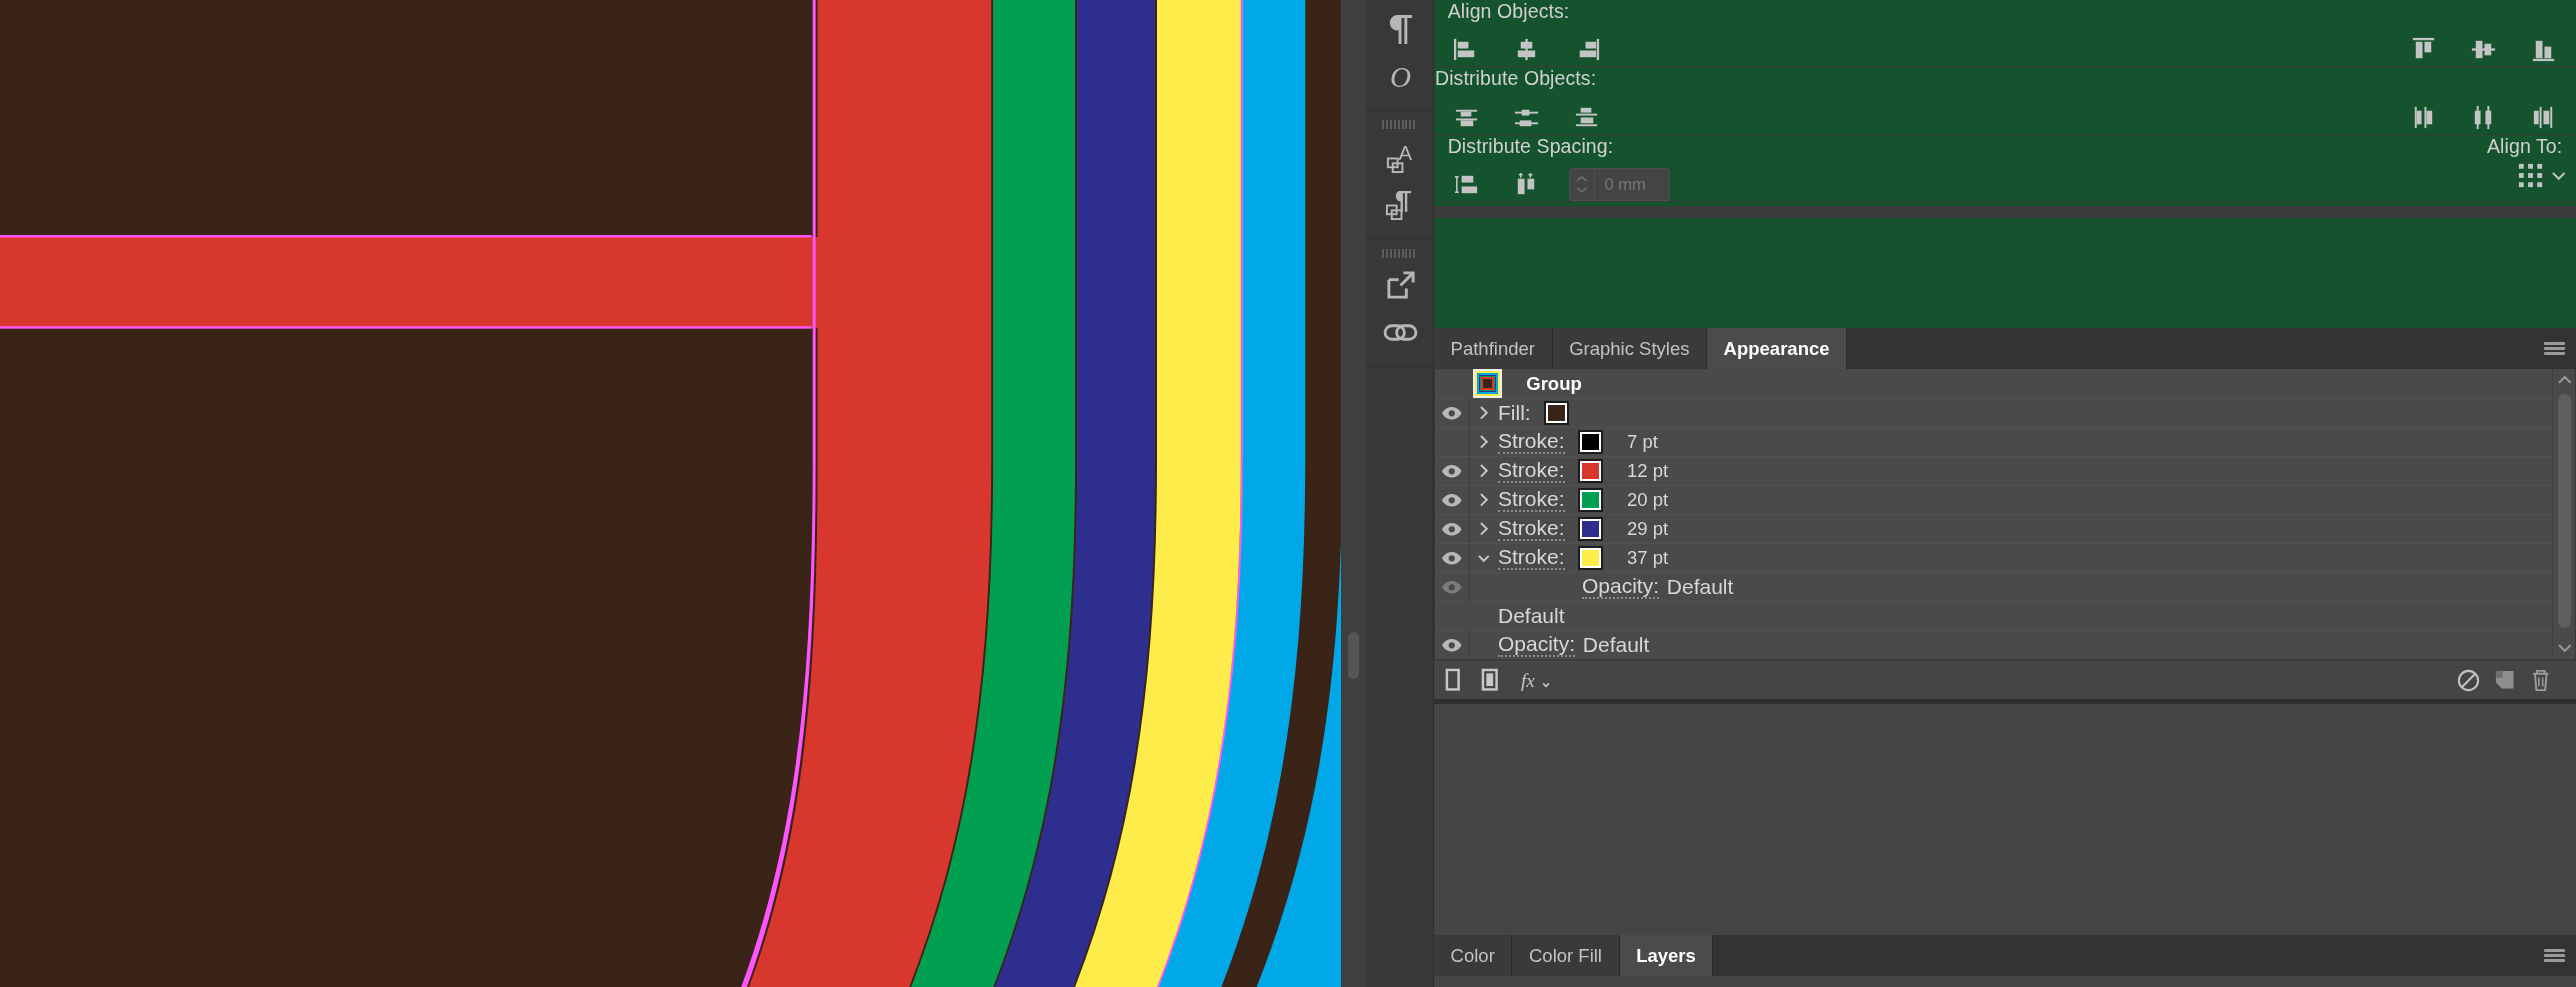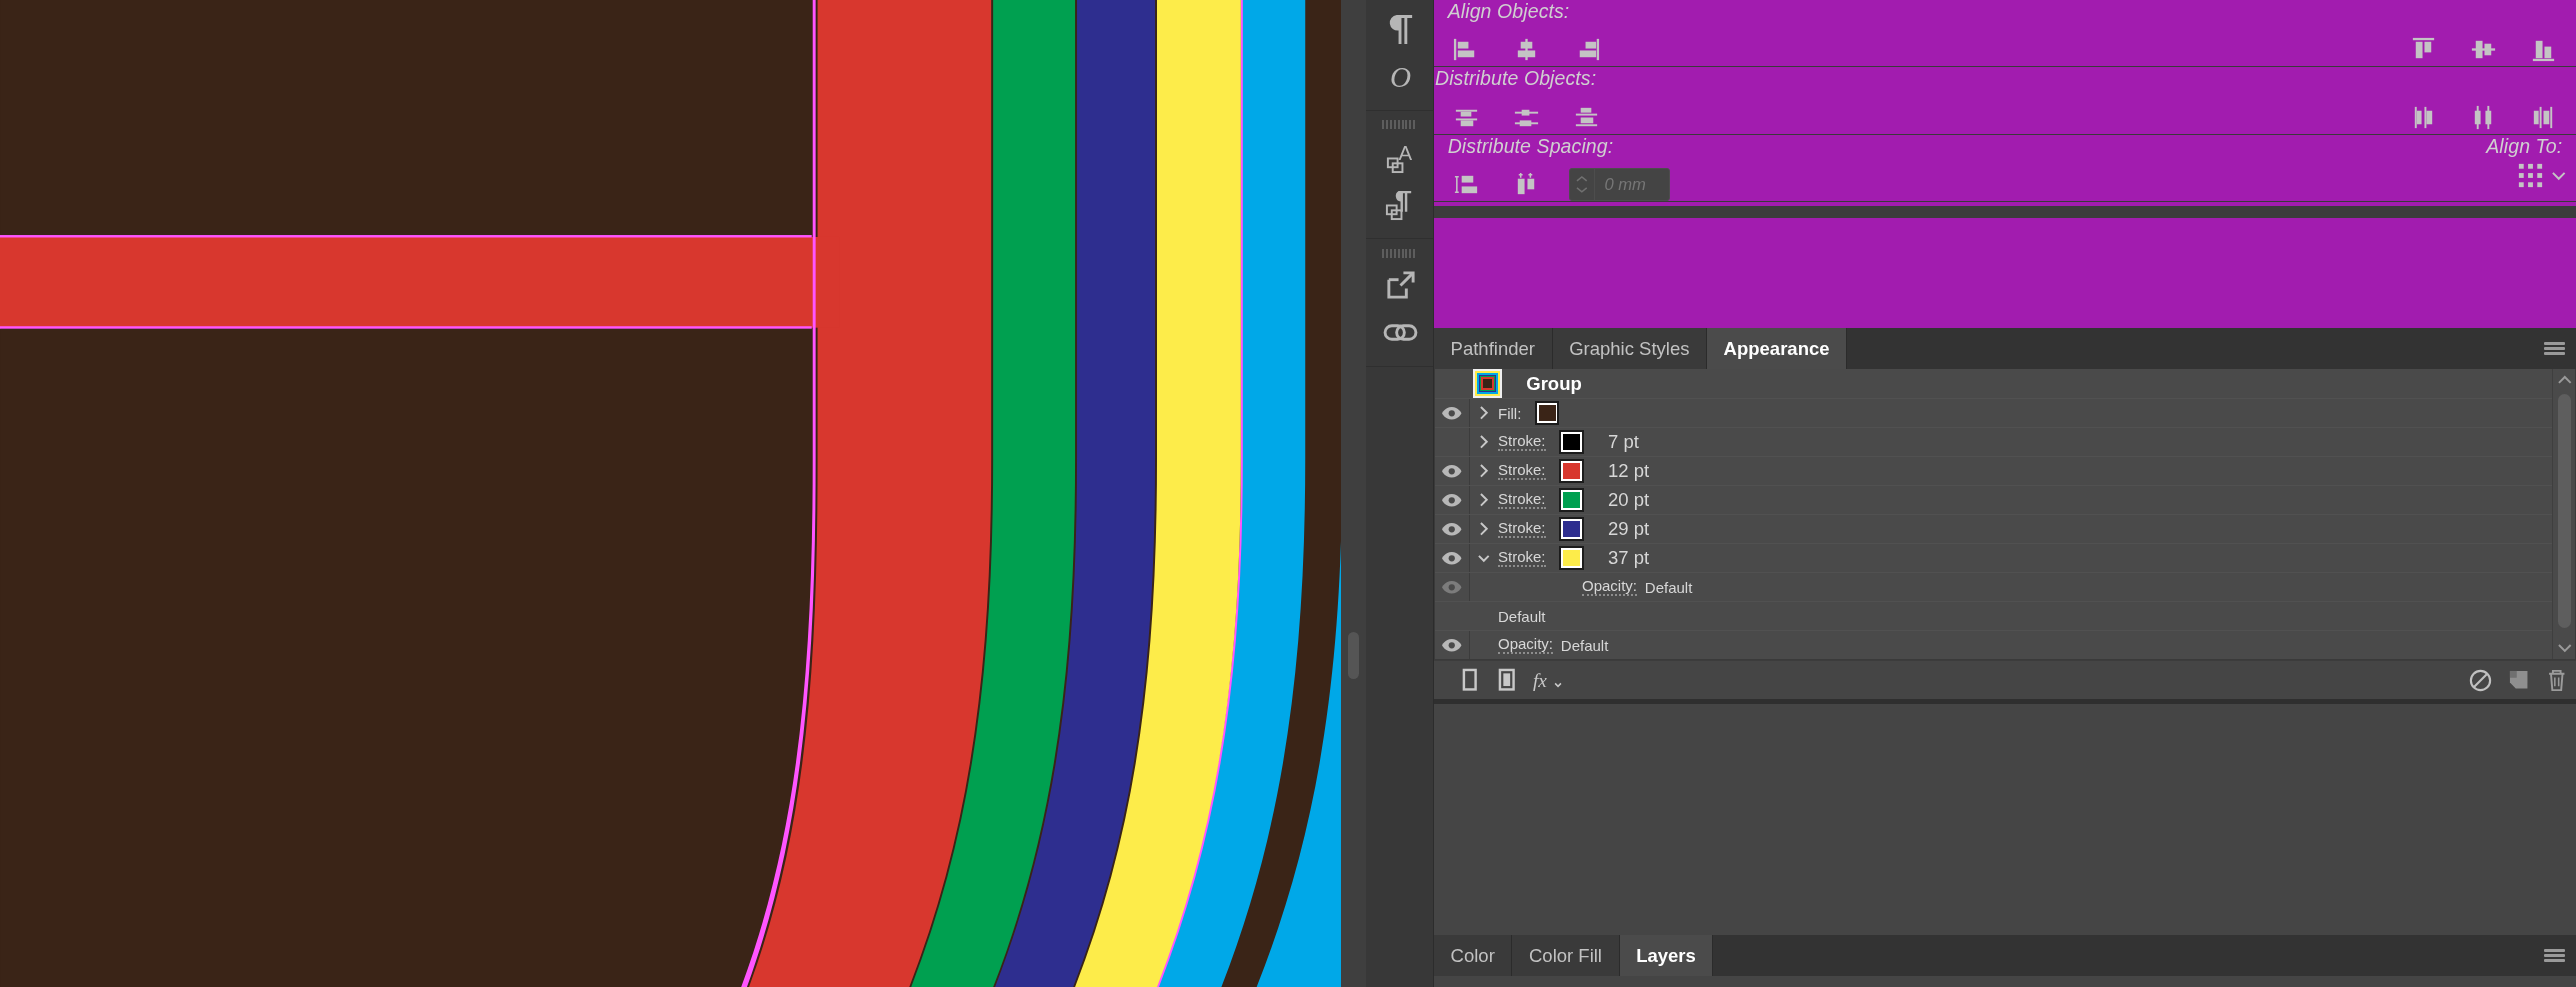--- a/index.html
+++ b/index.html
@@ -52,7 +52,7 @@
   }
 
   
-  #align-panel { position:relative; width:1142px; height:337px; background:#a21caf;font-style:italic; }
+  #align-panel { position:relative; width:1142px; height:337px; background:#14532d; }
   .align-sec { position:relative; }
   .sec-title {
     color:#d0d0d0; font-size:19.5px; letter-spacing:0.1px;

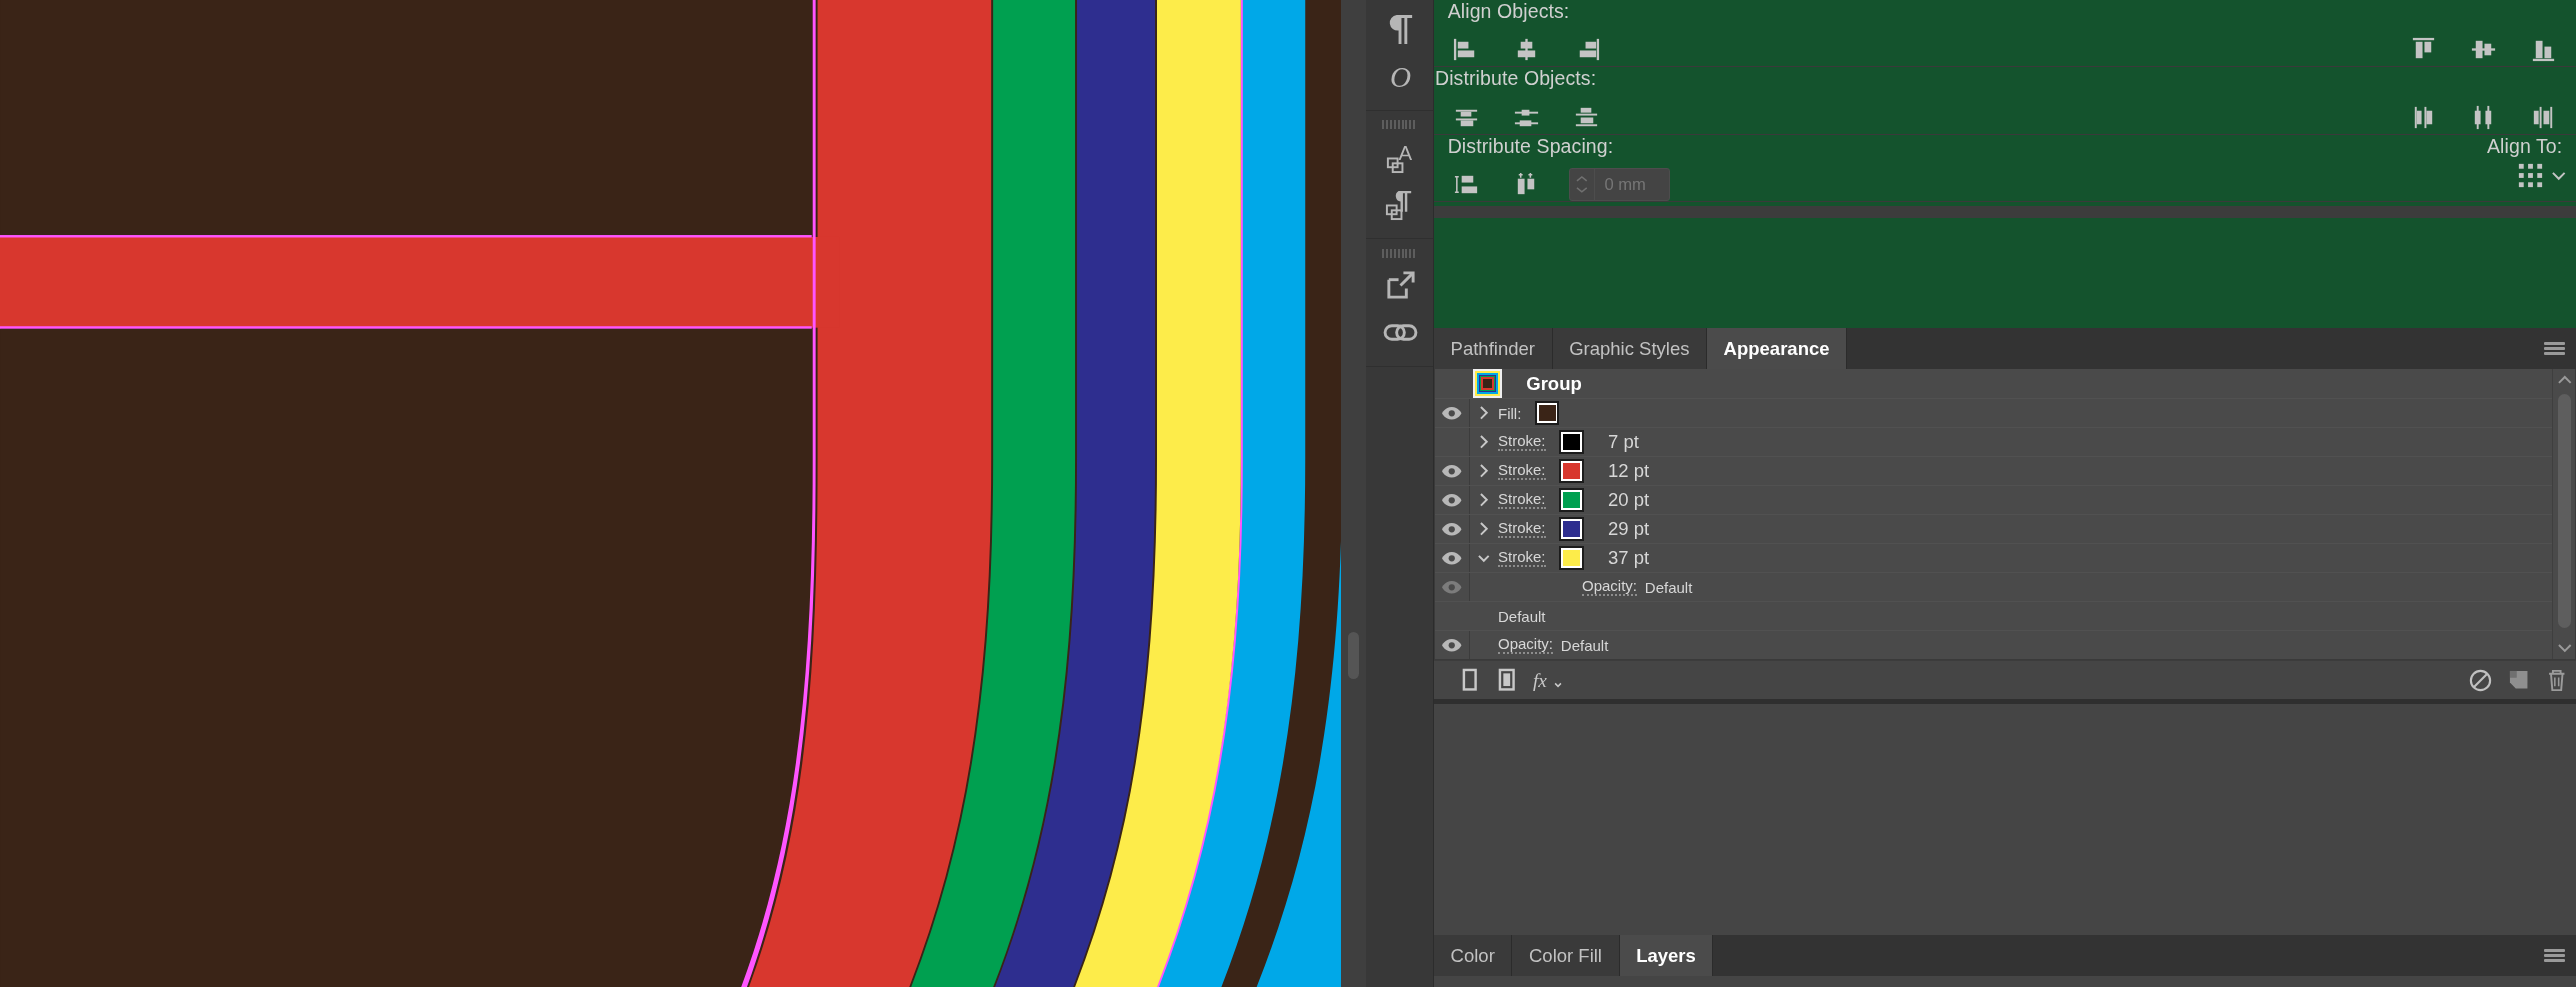--- a/index.html
+++ b/index.html
@@ -117,7 +117,7 @@
     width:28px; min-width:28px; display:flex; align-items:center; justify-content:center;
     cursor:pointer;
   }
-  .ap-label { color:#d7d7d7; font-size:15px; white-space:nowrap; }
+  .ap-label { color:#d7d7d7; font-size:21px; white-space:nowrap; }
   .ap-label.dotted {
     border-bottom:2px dotted #8d8d8d; padding-bottom:1px; line-height:1;
   }

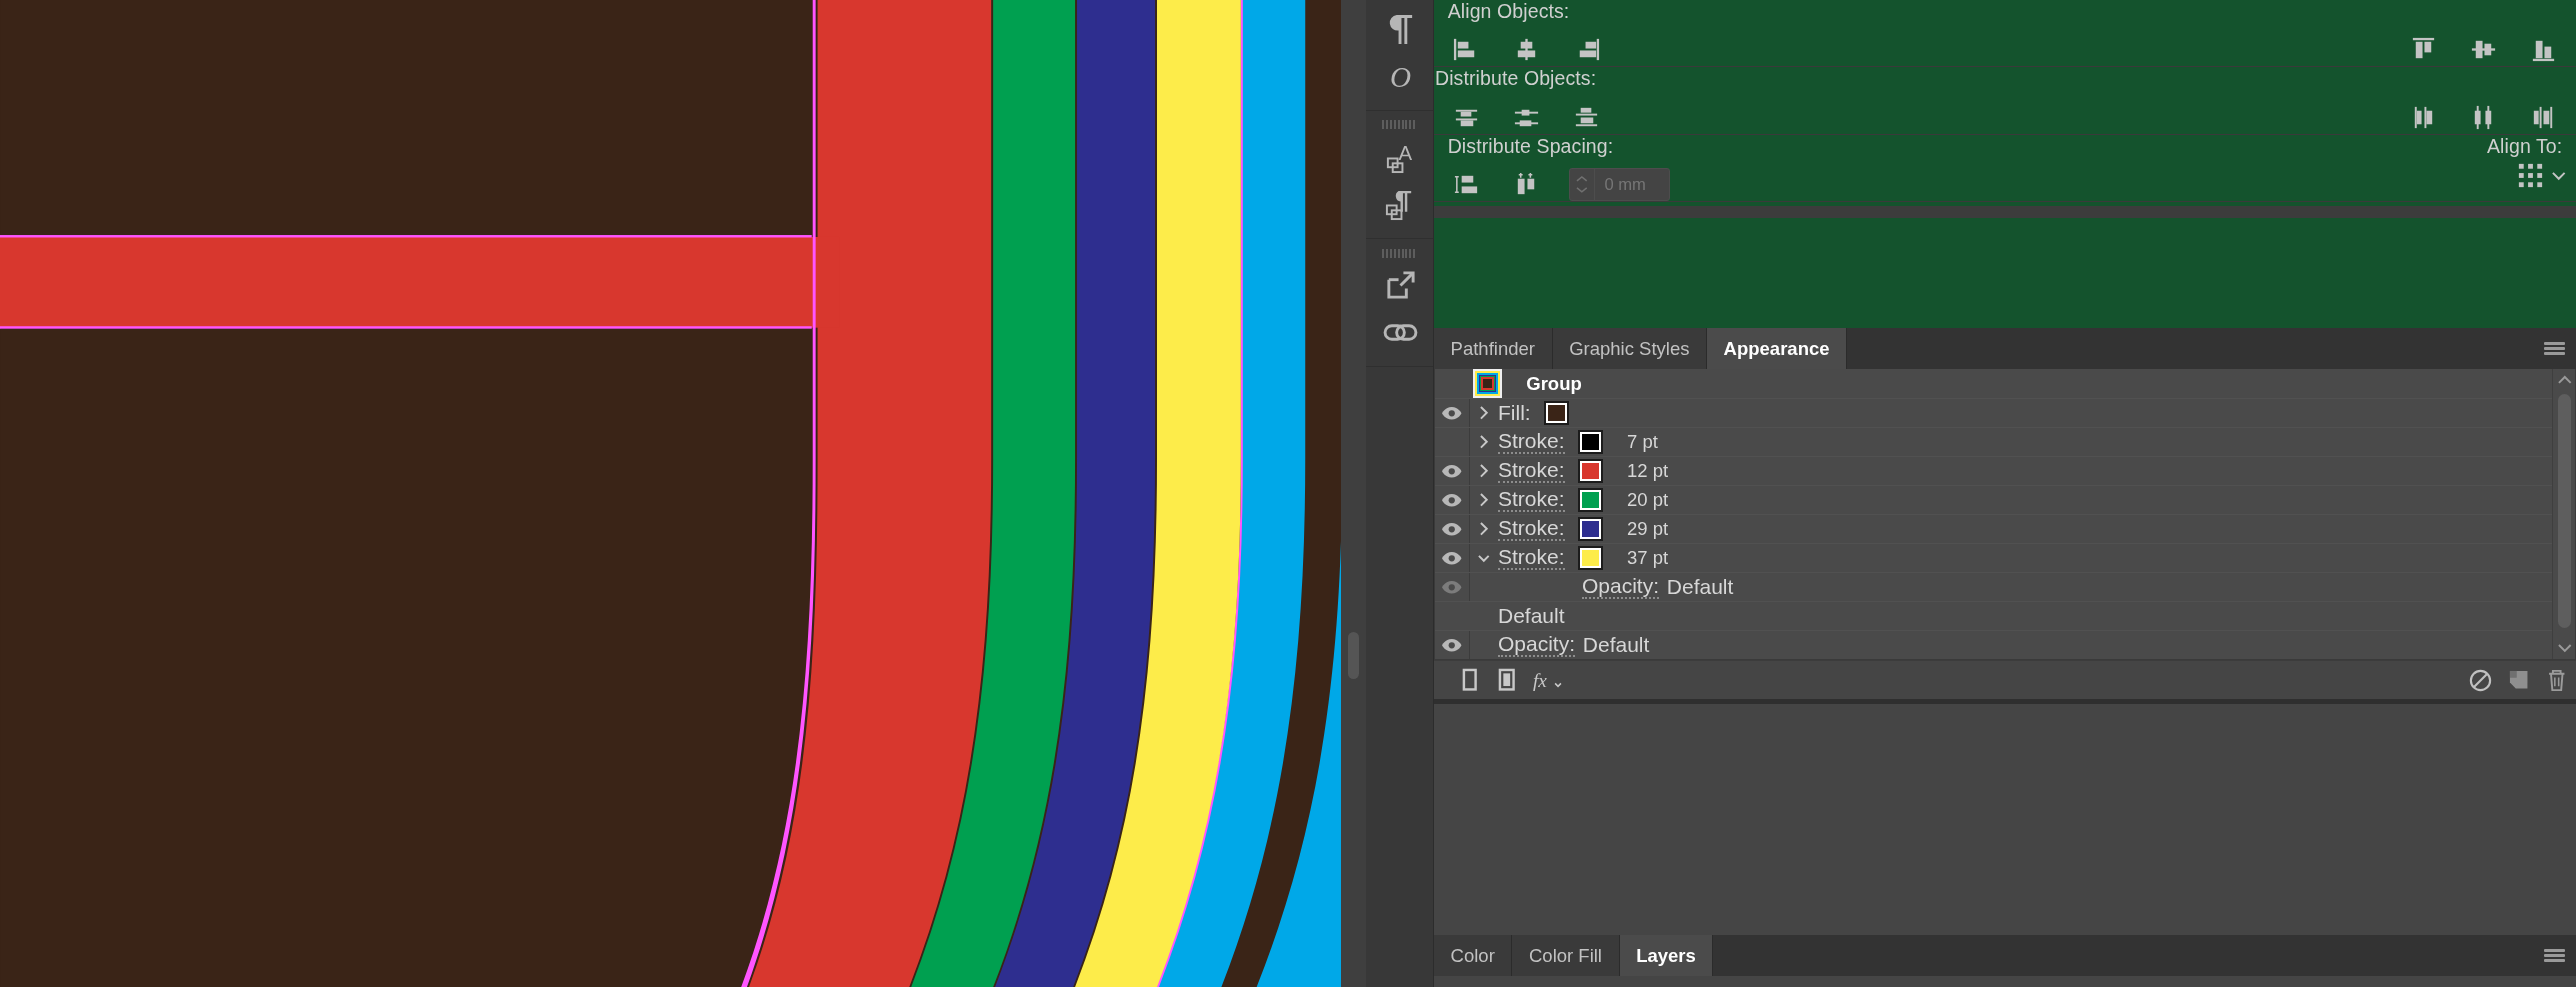--- a/index.html
+++ b/index.html
@@ -156,7 +156,7 @@
     display:flex; align-items:center; border-top:1px solid #3c3c3c;
   }
   .tb-btn {
-    width:37px; height:37px; display:flex; align-items:center; justify-content:flex-end;
+    width:37px; height:37px; display:flex; align-items:center; justify-content:flex-start;
     cursor:pointer;
   }
   #ap-toolbar .spacer { flex:1; }

